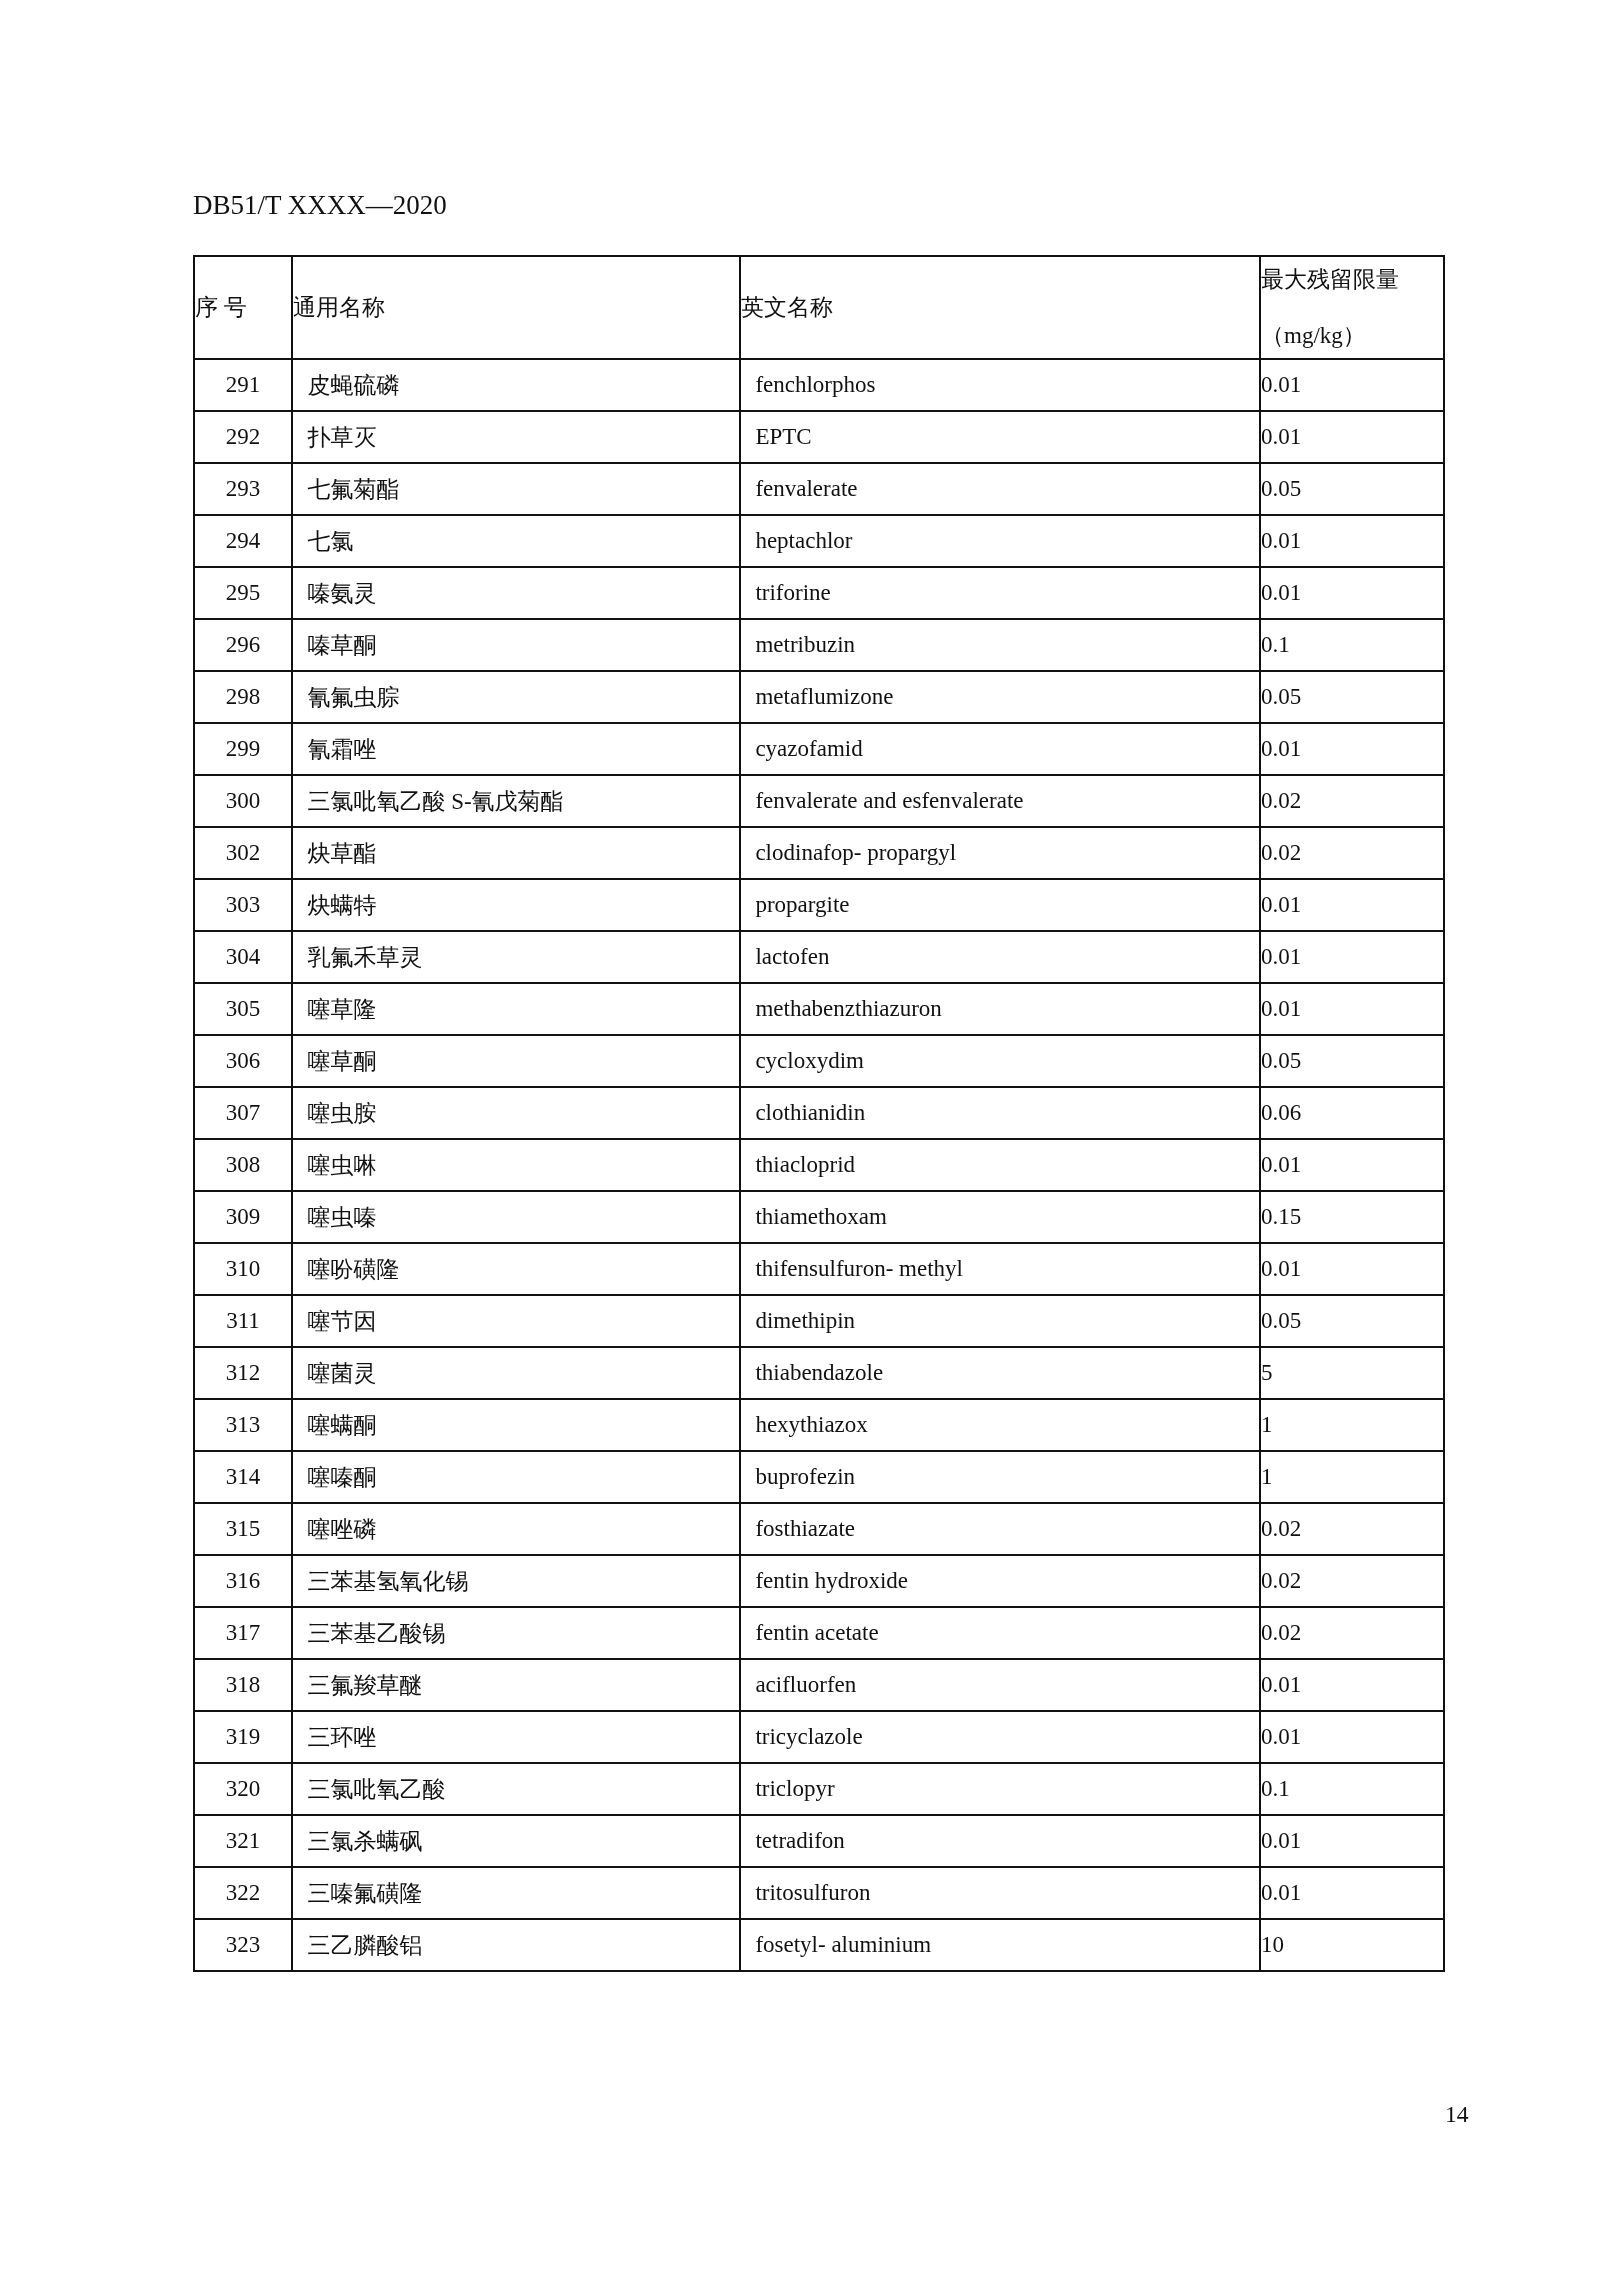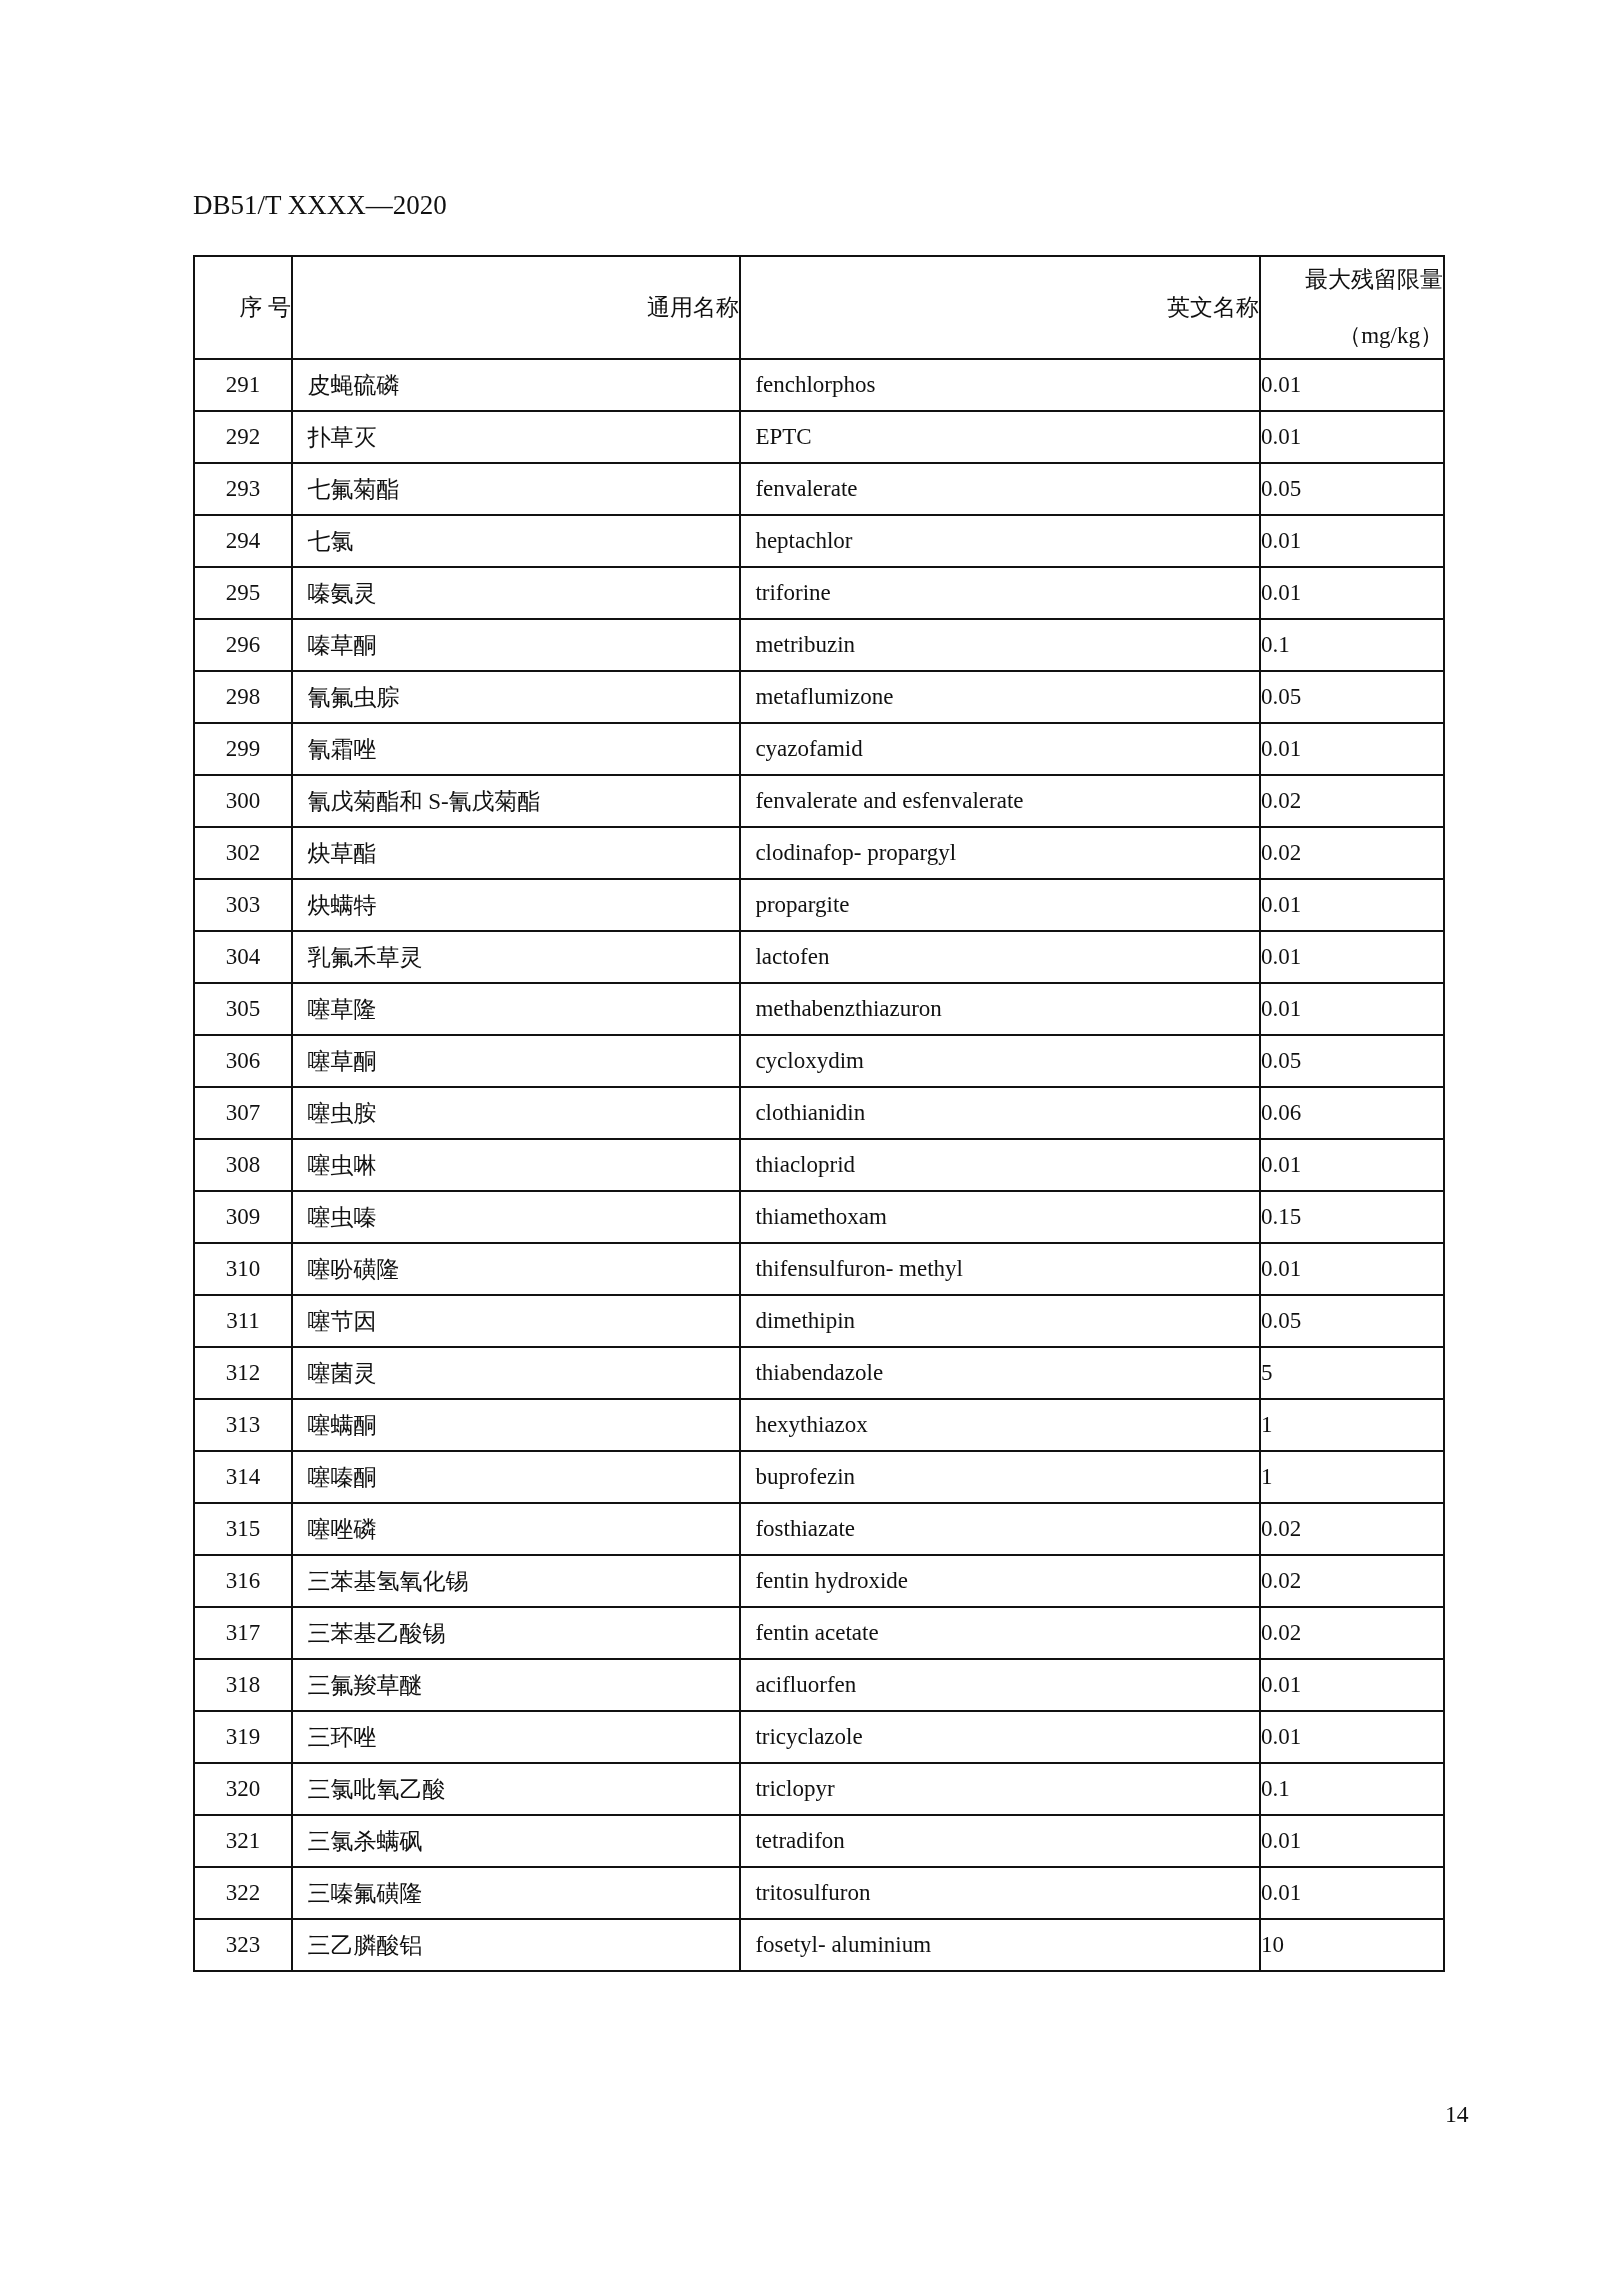--- a/index.html
+++ b/index.html
@@ -8,7 +8,7 @@
   table{position:absolute;left:193px;top:255px;border-collapse:collapse;table-layout:fixed;width:1251px;}
   th,td{border:2px solid #111;font-weight:normal;font-size:23px;padding:0;}
   col.c1{width:98px;} col.c2{width:448px;} col.c3{width:520px;} col.c4{width:184px;}
-  thead th{height:101px;text-align:right;}
+  thead th{height:101px;text-align:left;}
   th.mrl .line1{display:block;margin-bottom:25px;}
   tbody td{height:50px;}
   td.num{text-align:center;margin-left:28px;}

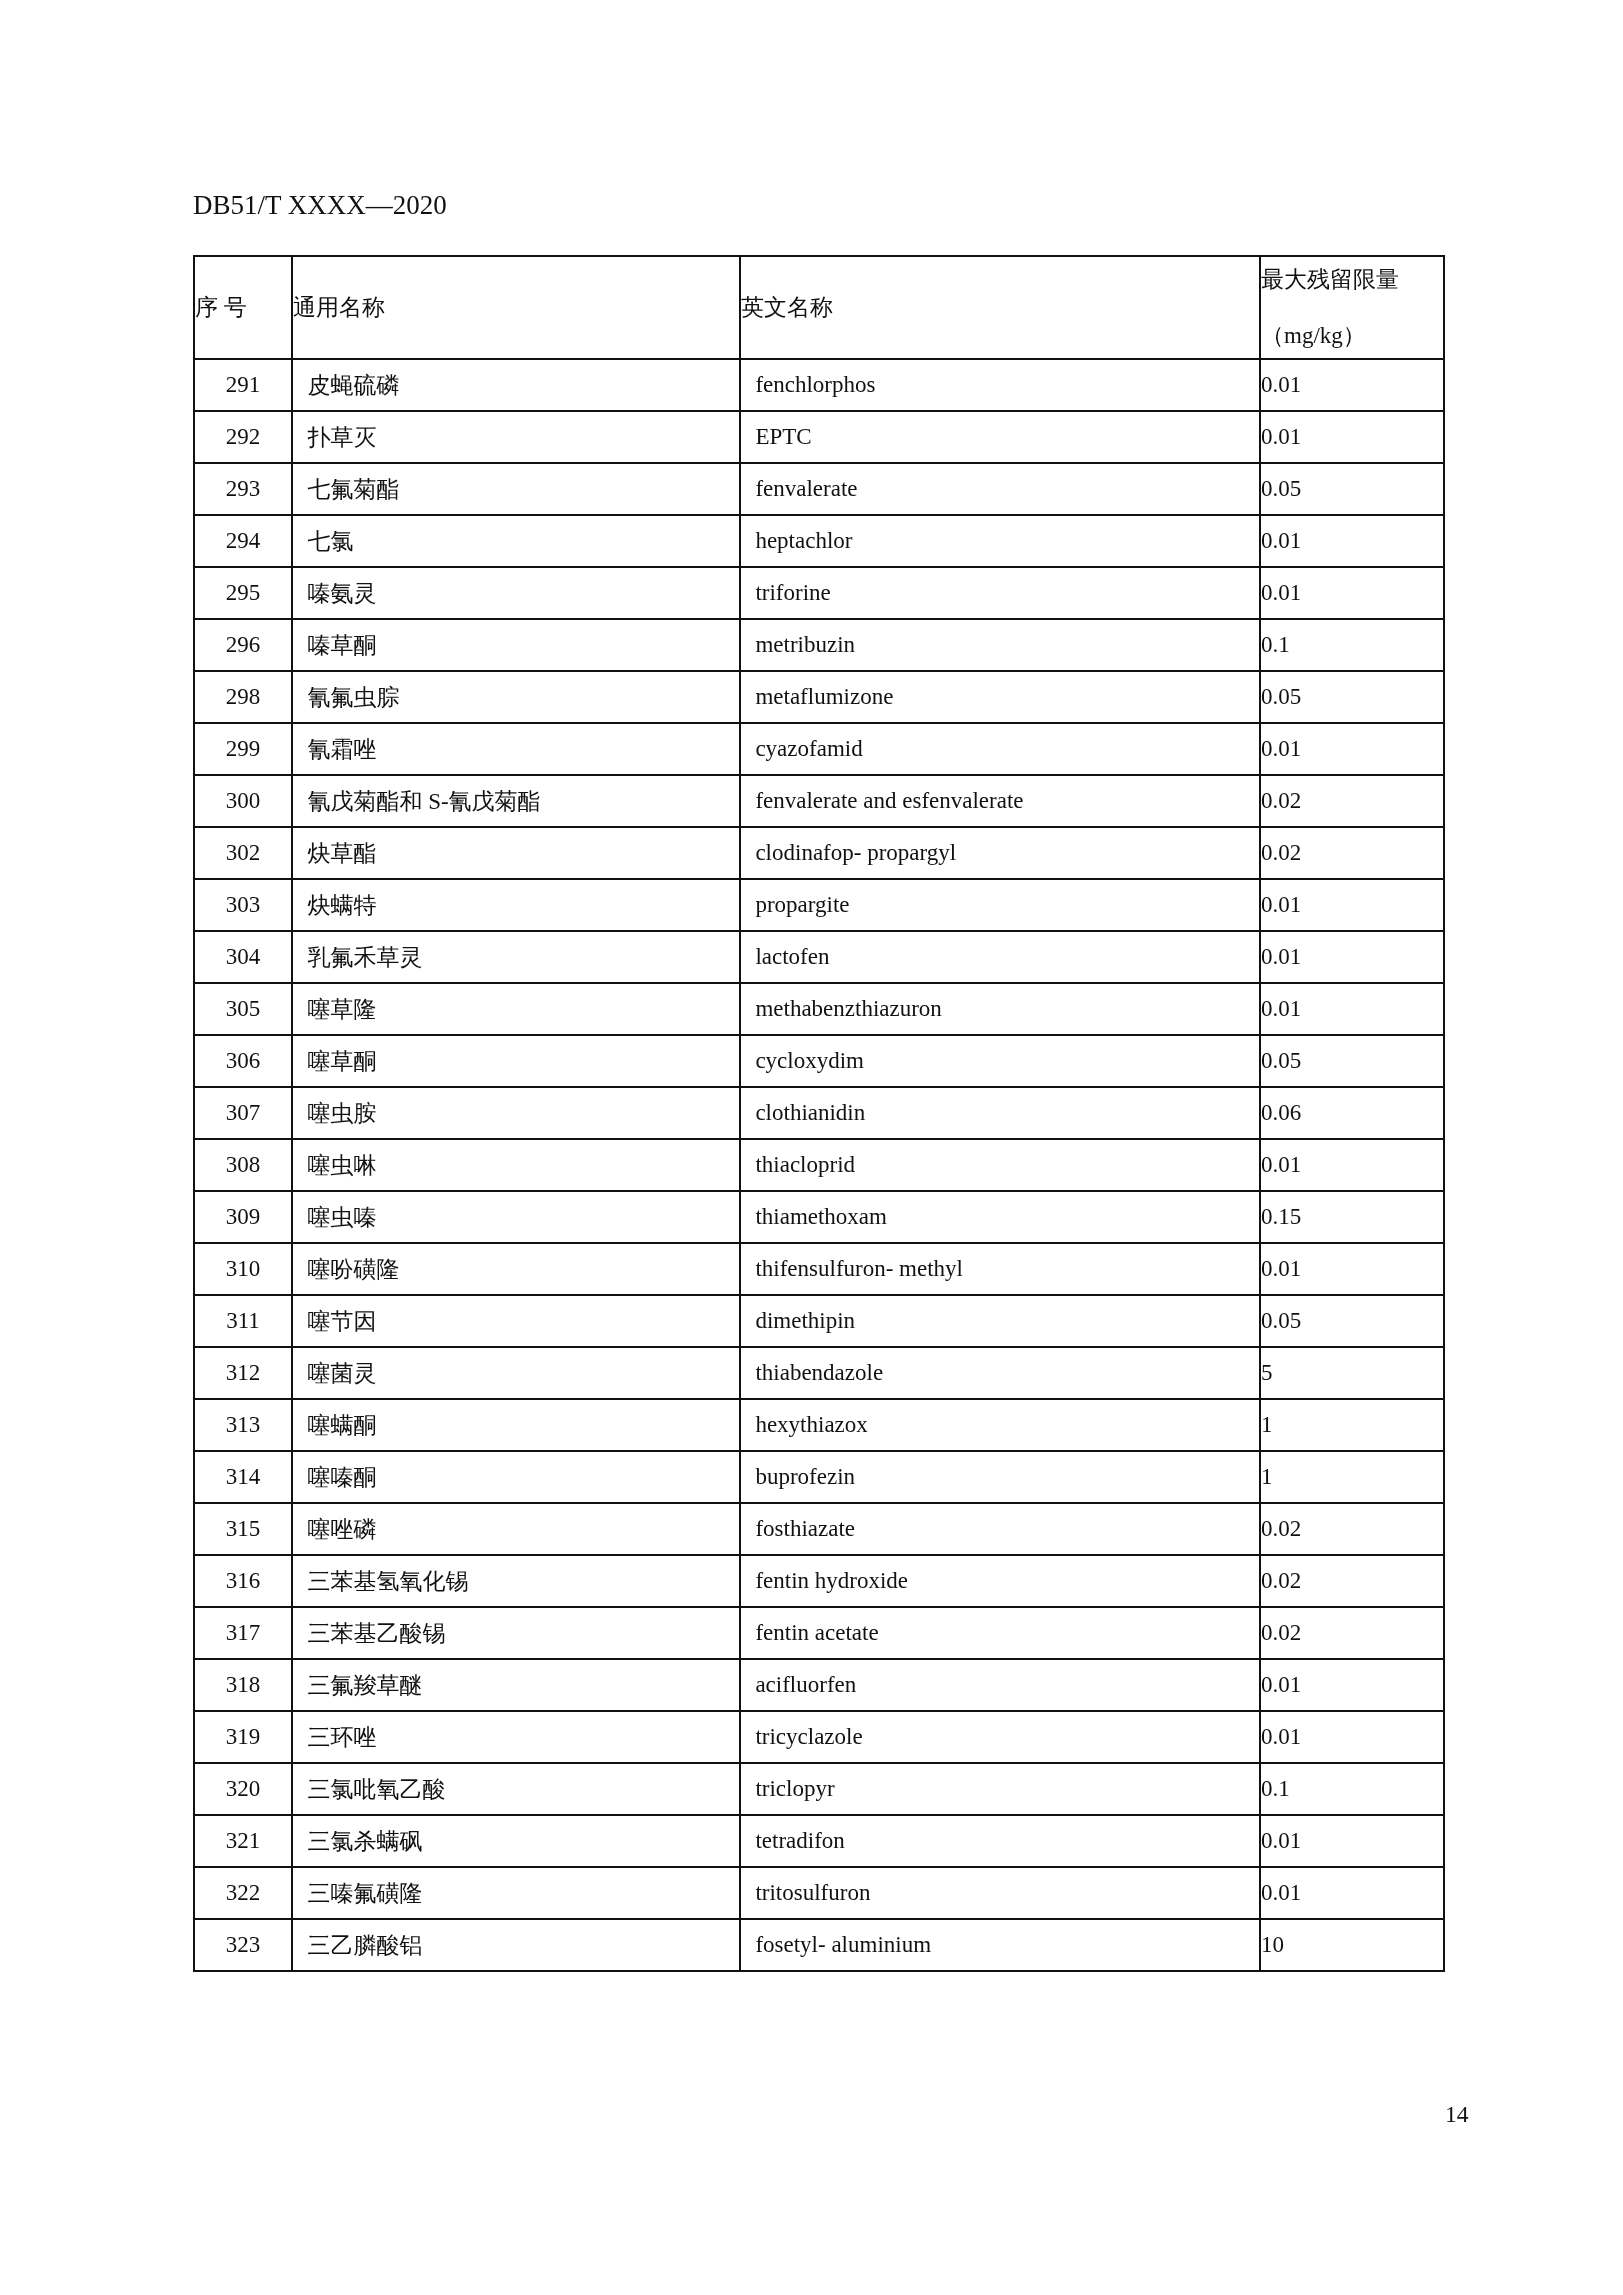--- a/index.html
+++ b/index.html
@@ -90,7 +90,7 @@
       </tr>
       <tr>
         <td class="num">300</td>
-        <td class="cn">氰戊菊酯和  S-氰戊菊酯</td>
+        <td class="cn">三氯吡氧乙酸  S-氰戊菊酯</td>
         <td class="en">fenvalerate and esfenvalerate</td>
         <td class="val">0.02</td>
       </tr>

